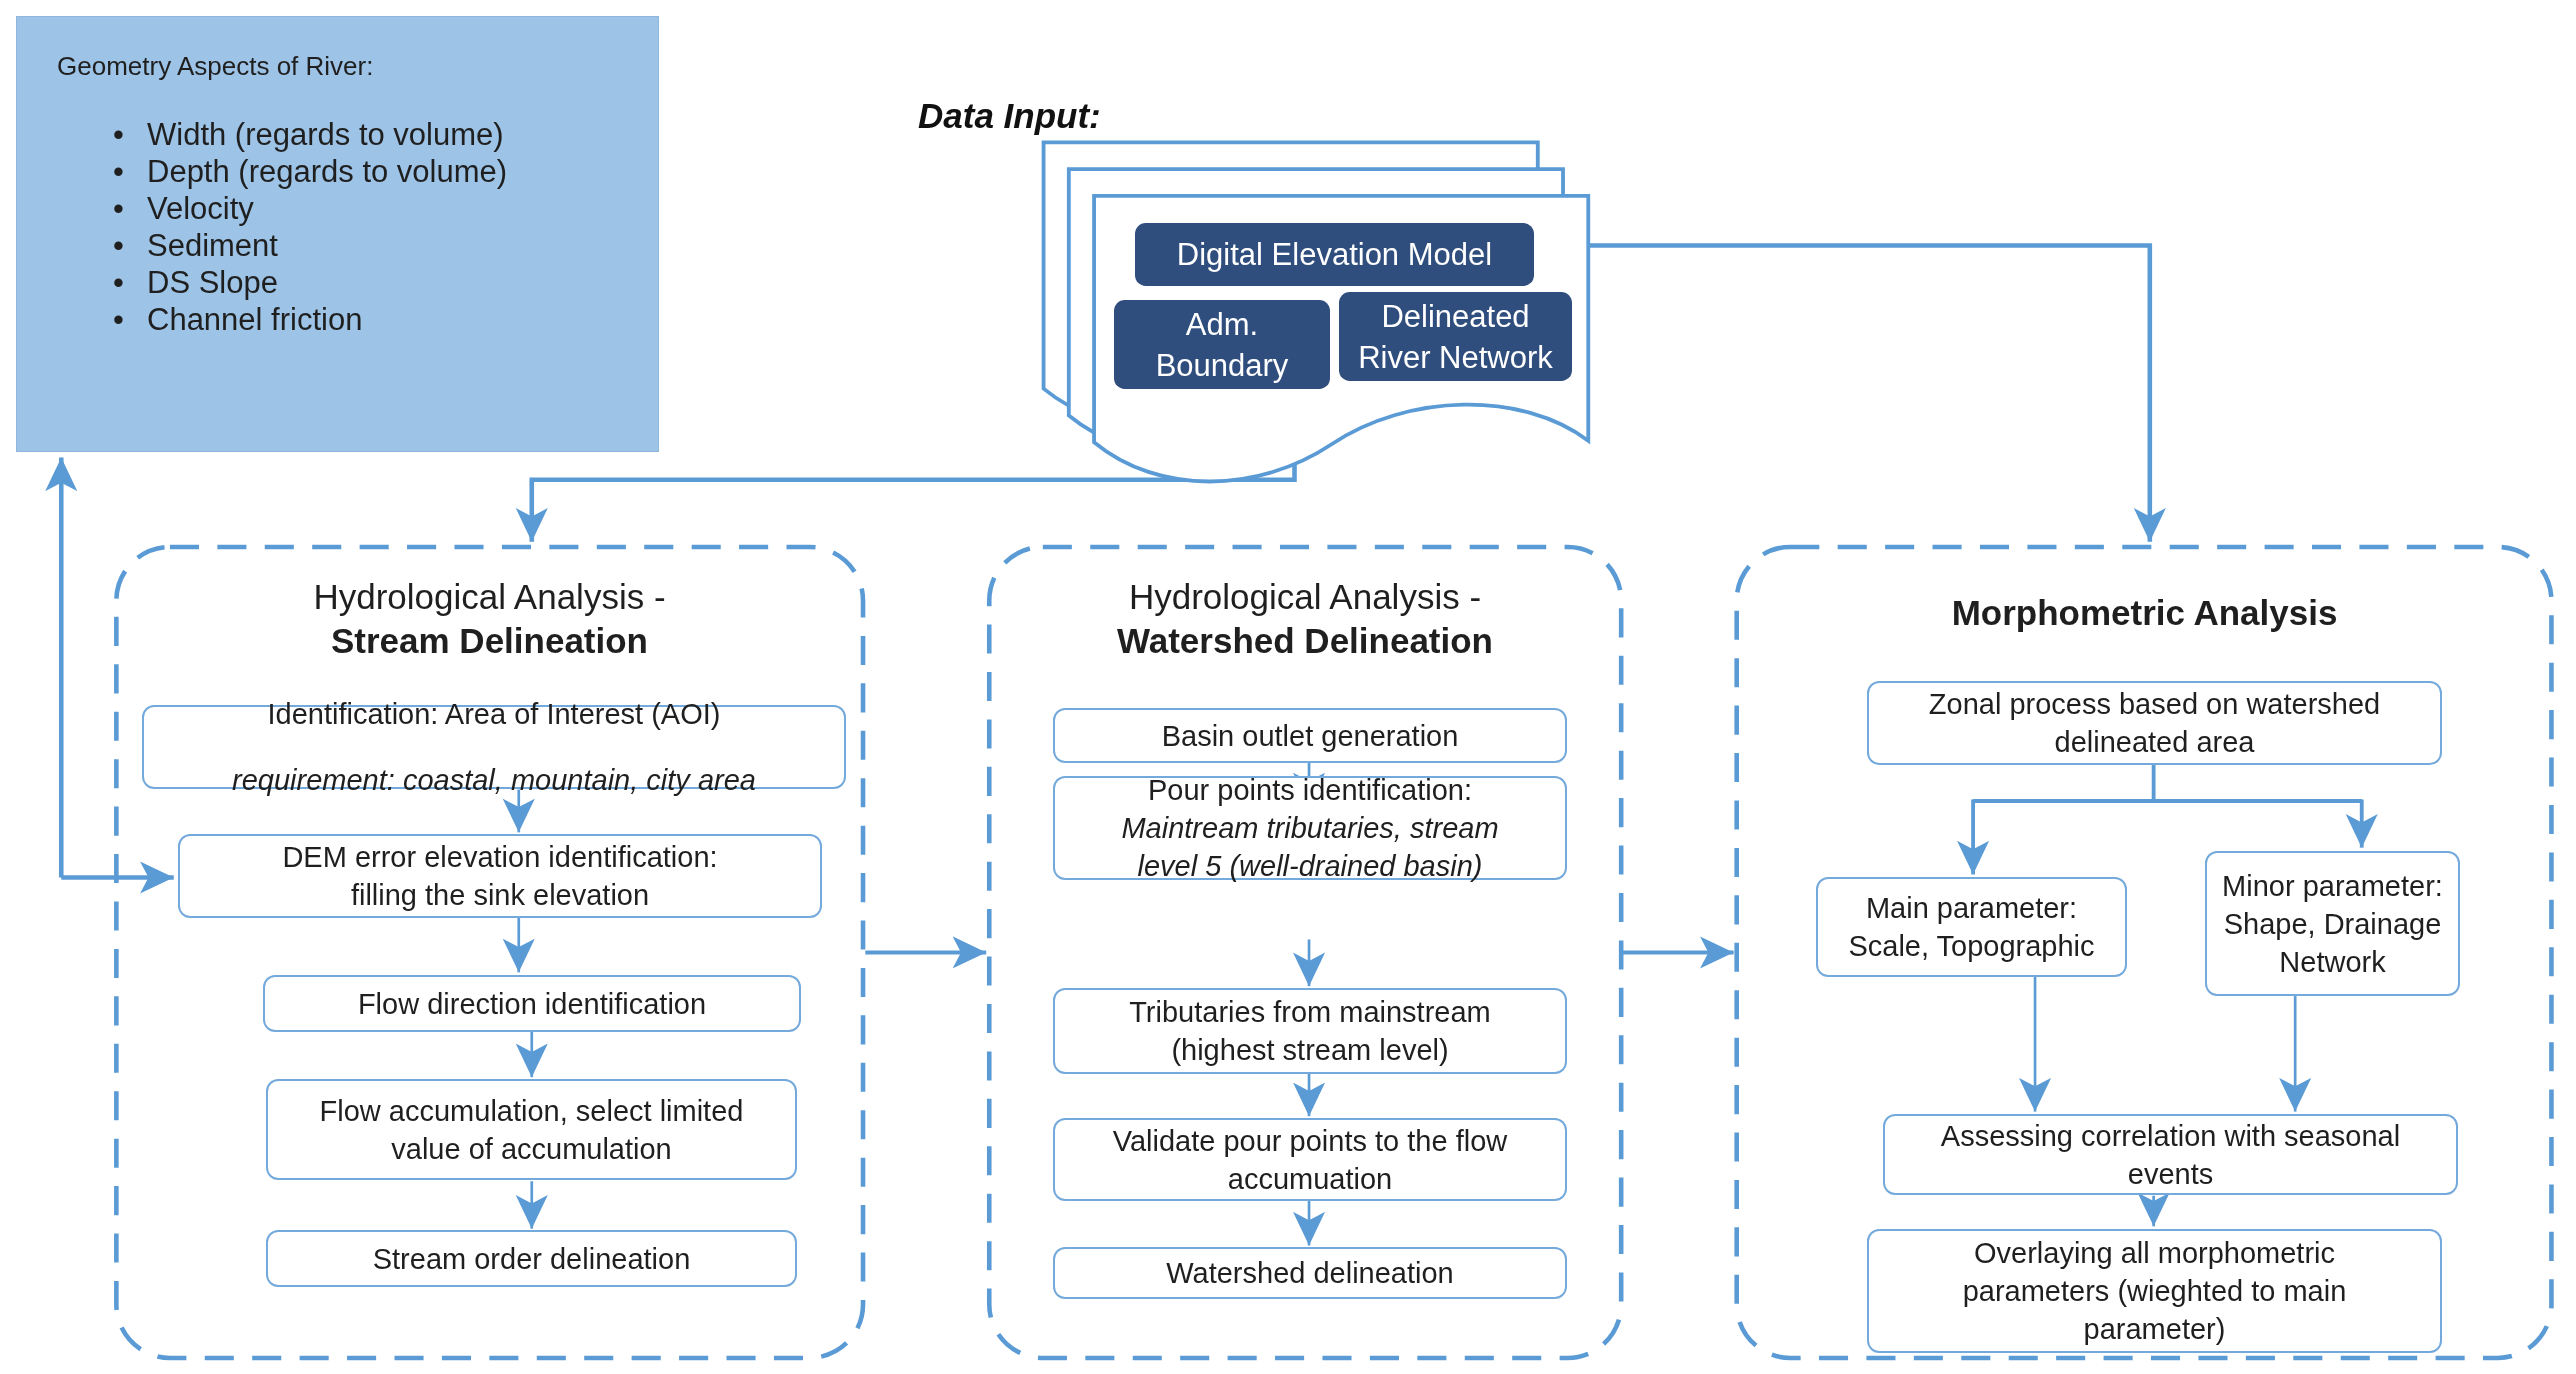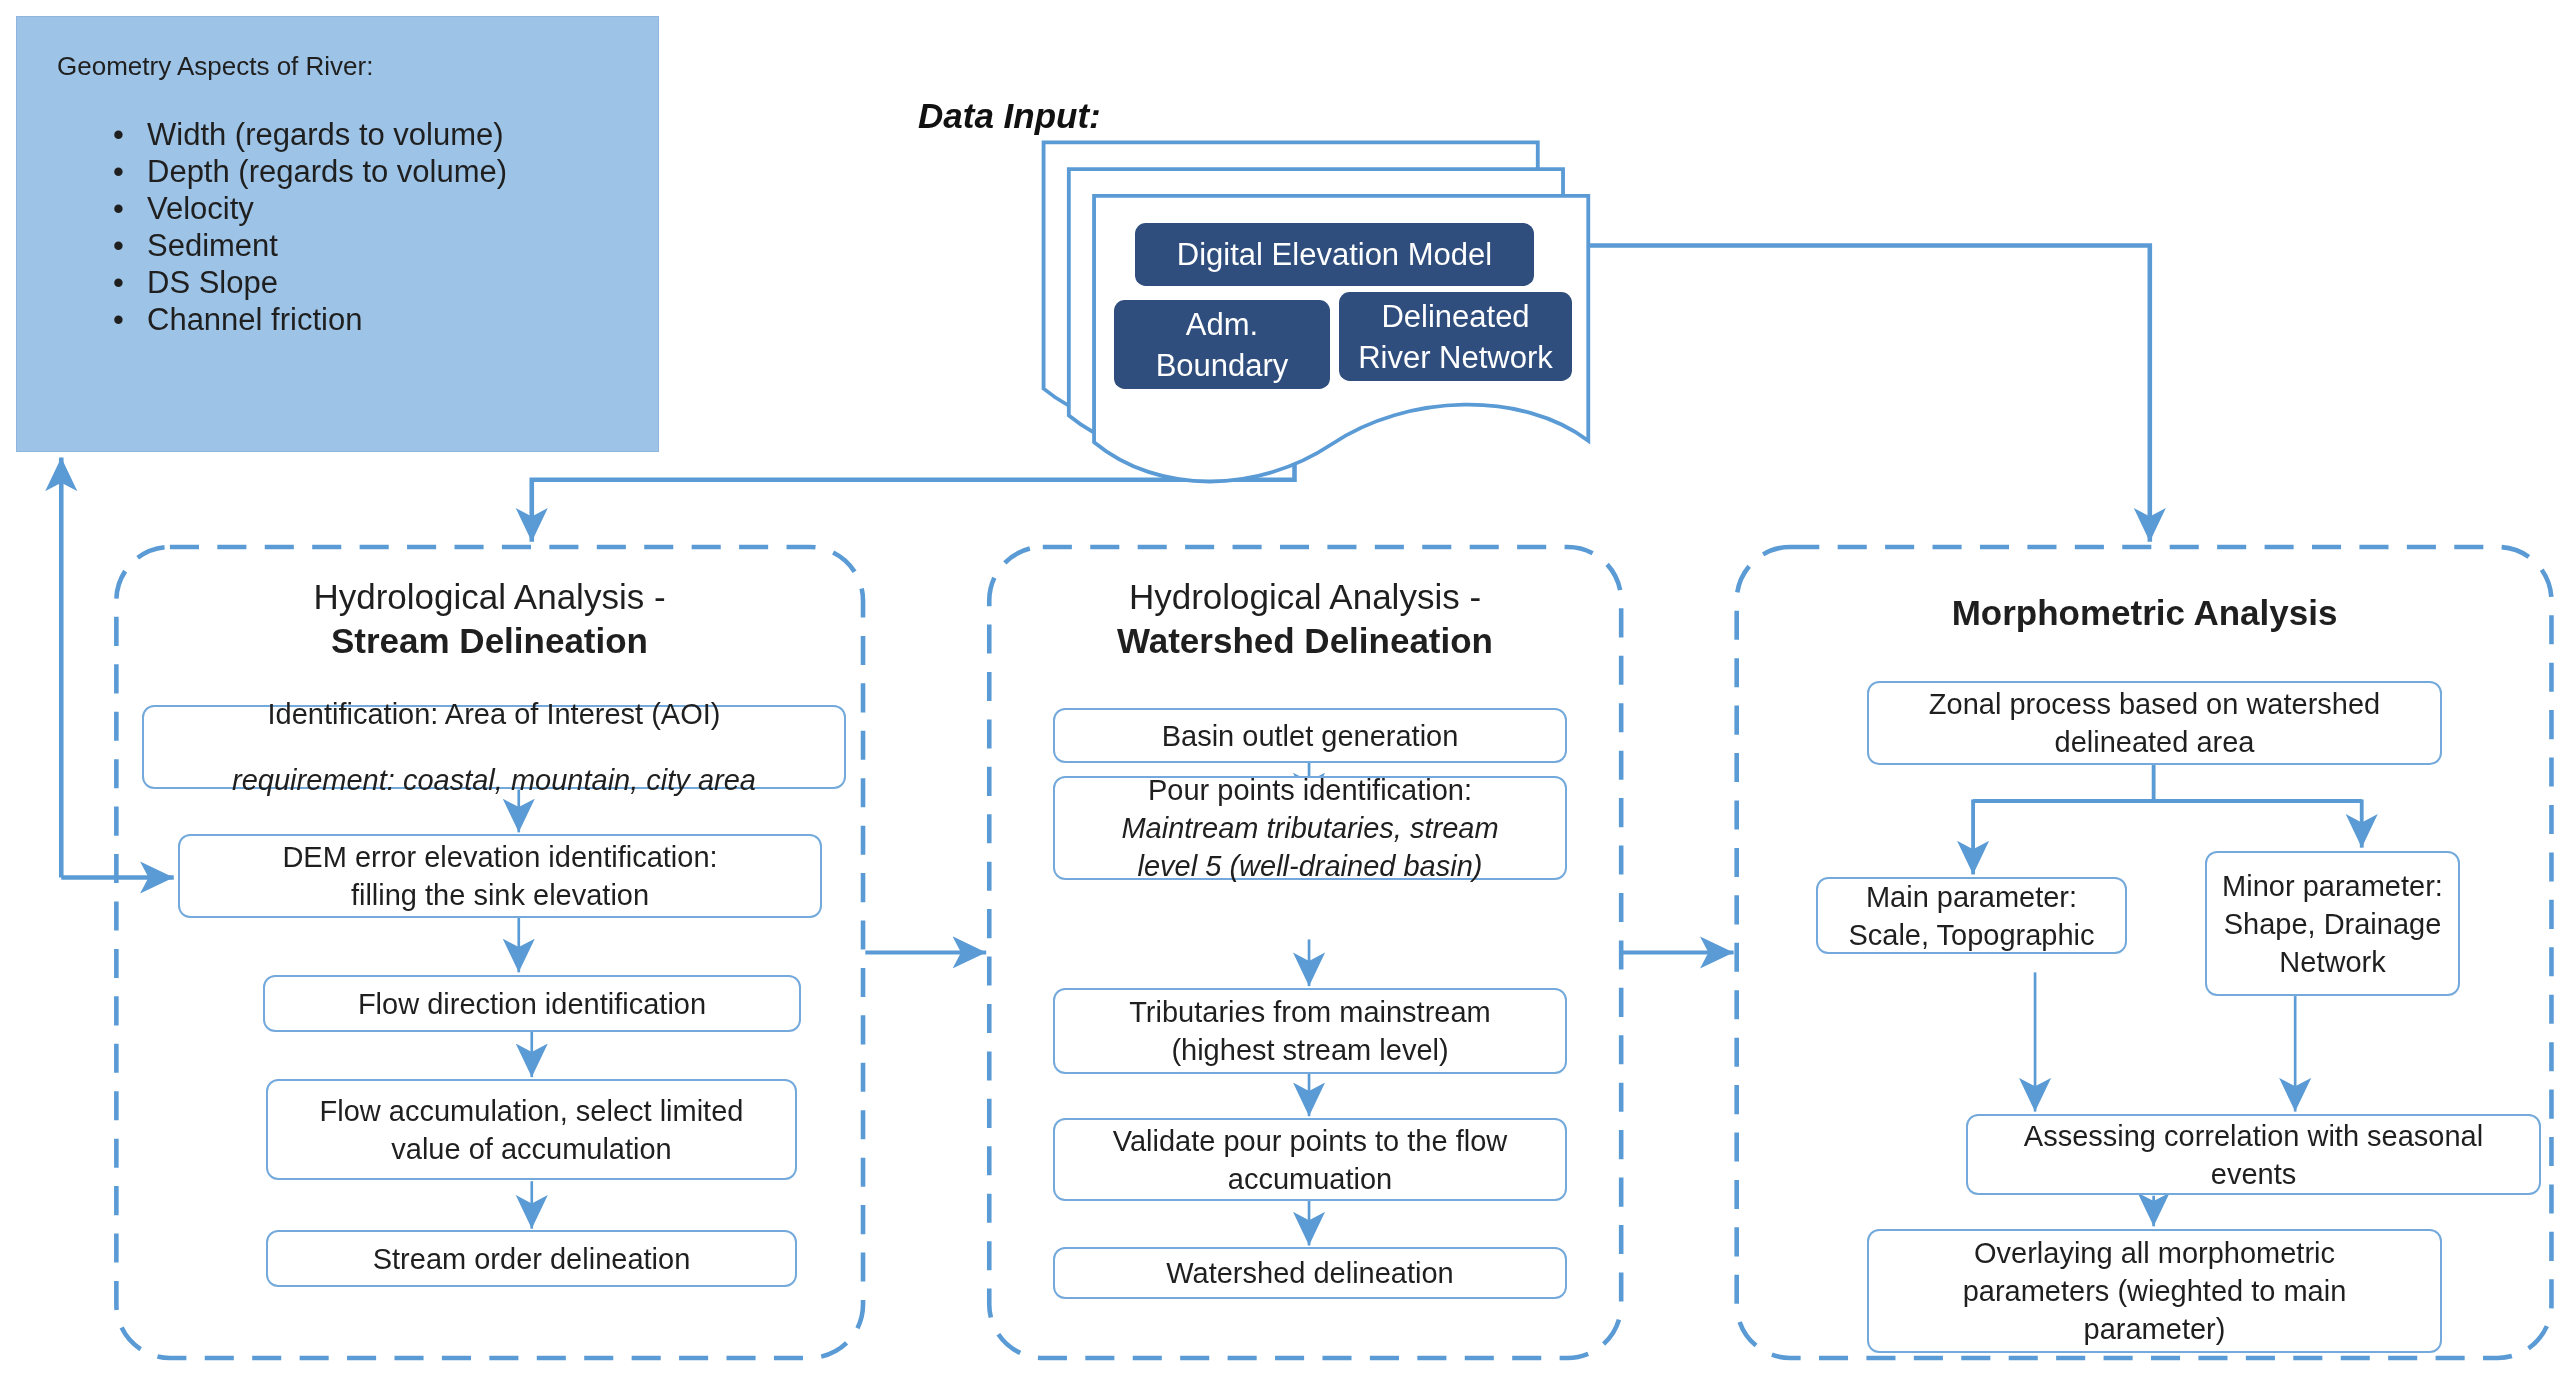--- a/index.html
+++ b/index.html
@@ -172,7 +172,7 @@
     <div>Zonal process based on watershed</div>
     <div>delineated area</div>
   </div>
-  <div class="abs step" style="left:1816px;top:877px;width:311px;height:77px;">
+  <div class="abs step" style="left:1816px;top:877px;width:311px;height:100px;">
     <div>Main parameter:</div>
     <div>Scale, Topographic</div>
   </div>

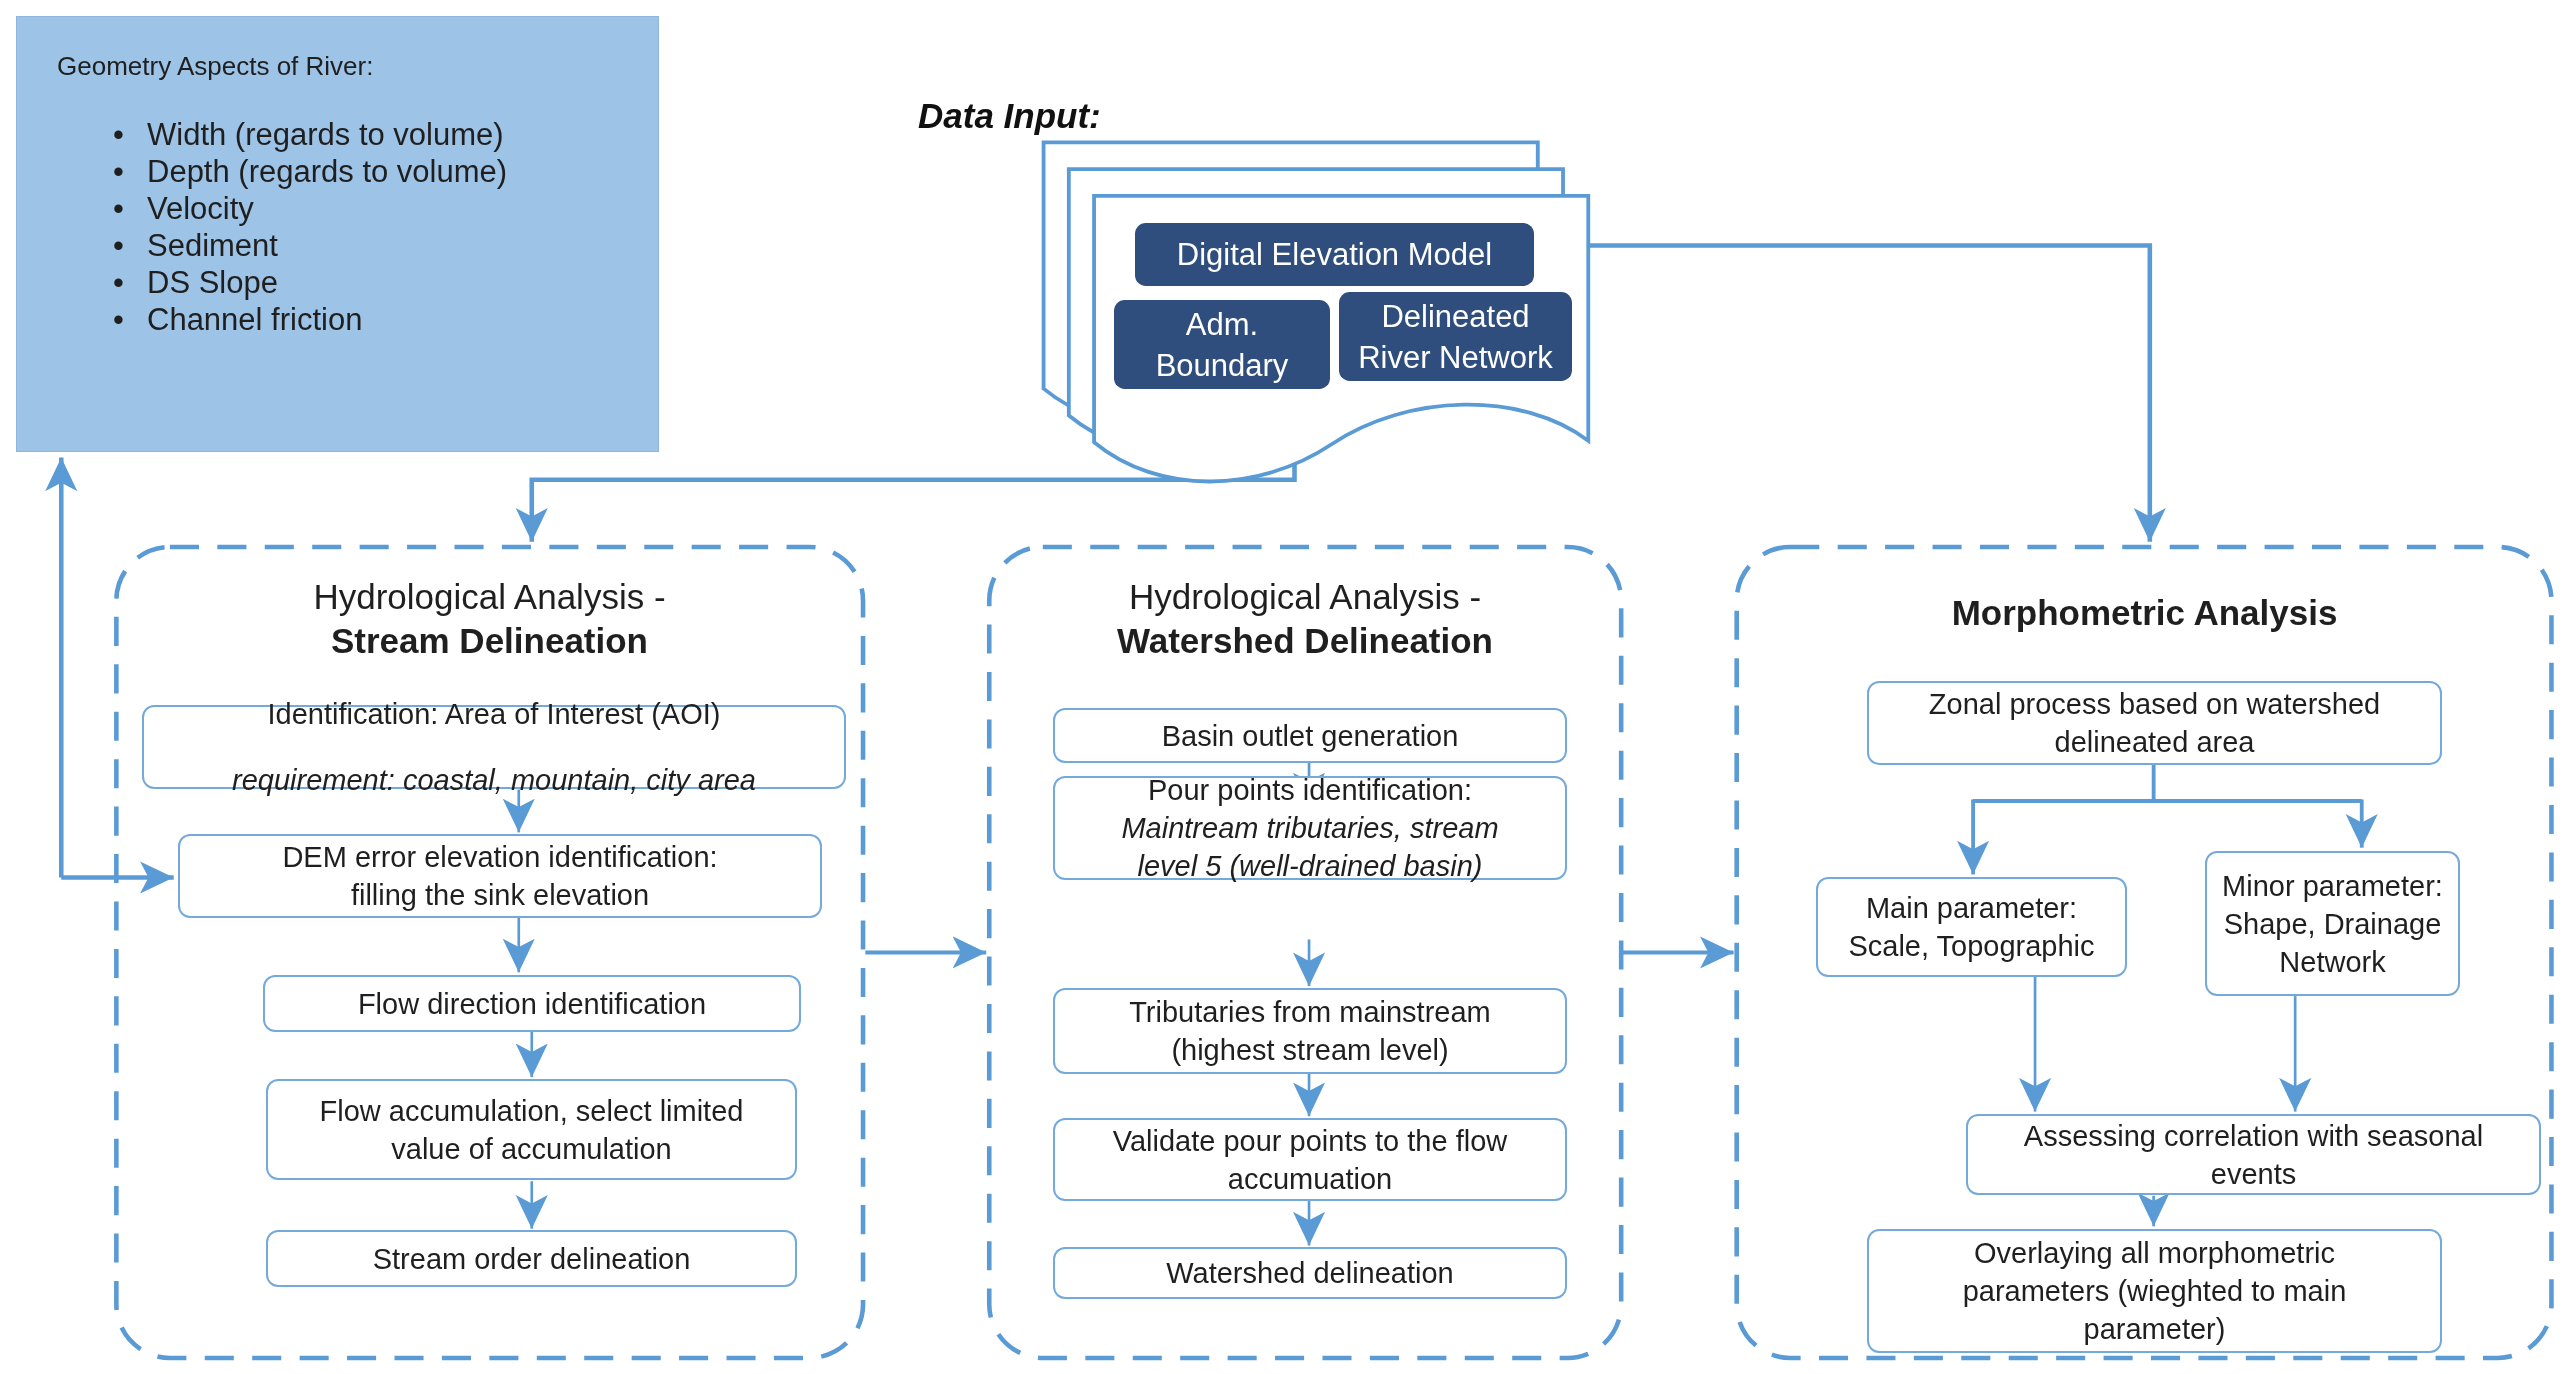--- a/index.html
+++ b/index.html
@@ -181,7 +181,7 @@
     <div>Shape, Drainage</div>
     <div>Network</div>
   </div>
-  <div class="abs step" style="left:1966px;top:1114px;width:575px;height:81px;">
+  <div class="abs step" style="left:1883px;top:1114px;width:575px;height:81px;">
     <div>Assessing correlation with seasonal</div>
     <div>events</div>
   </div>

